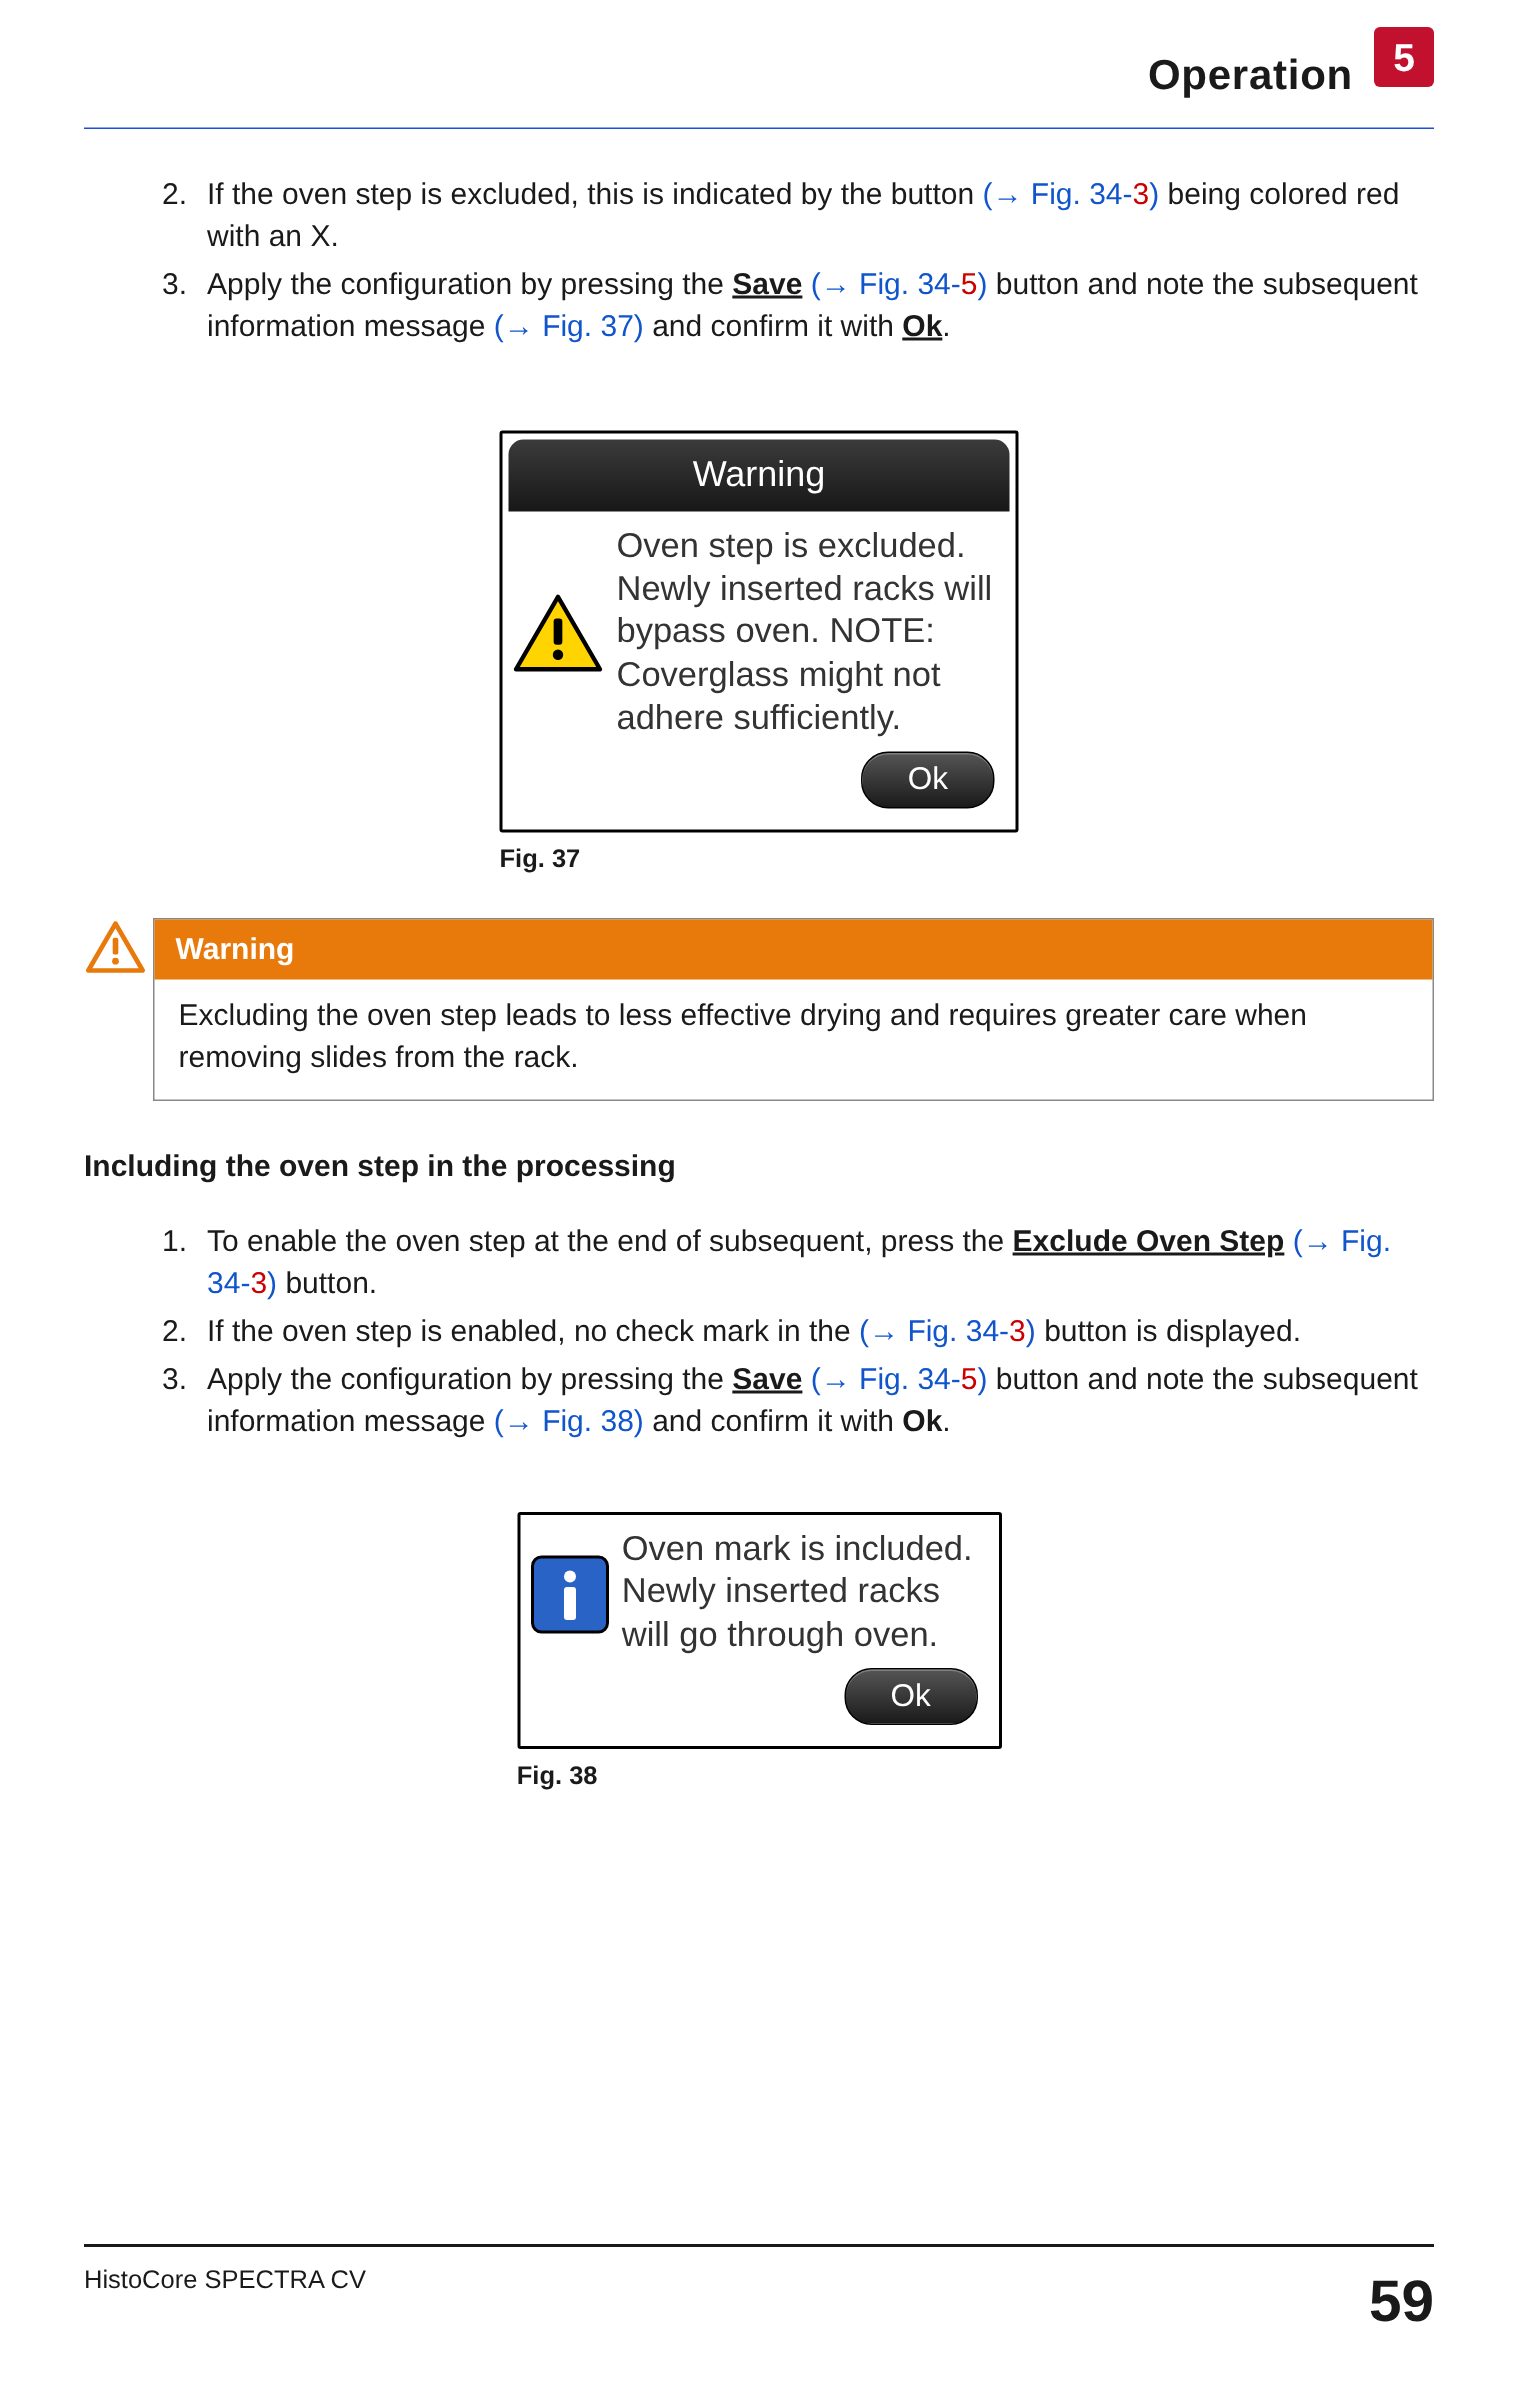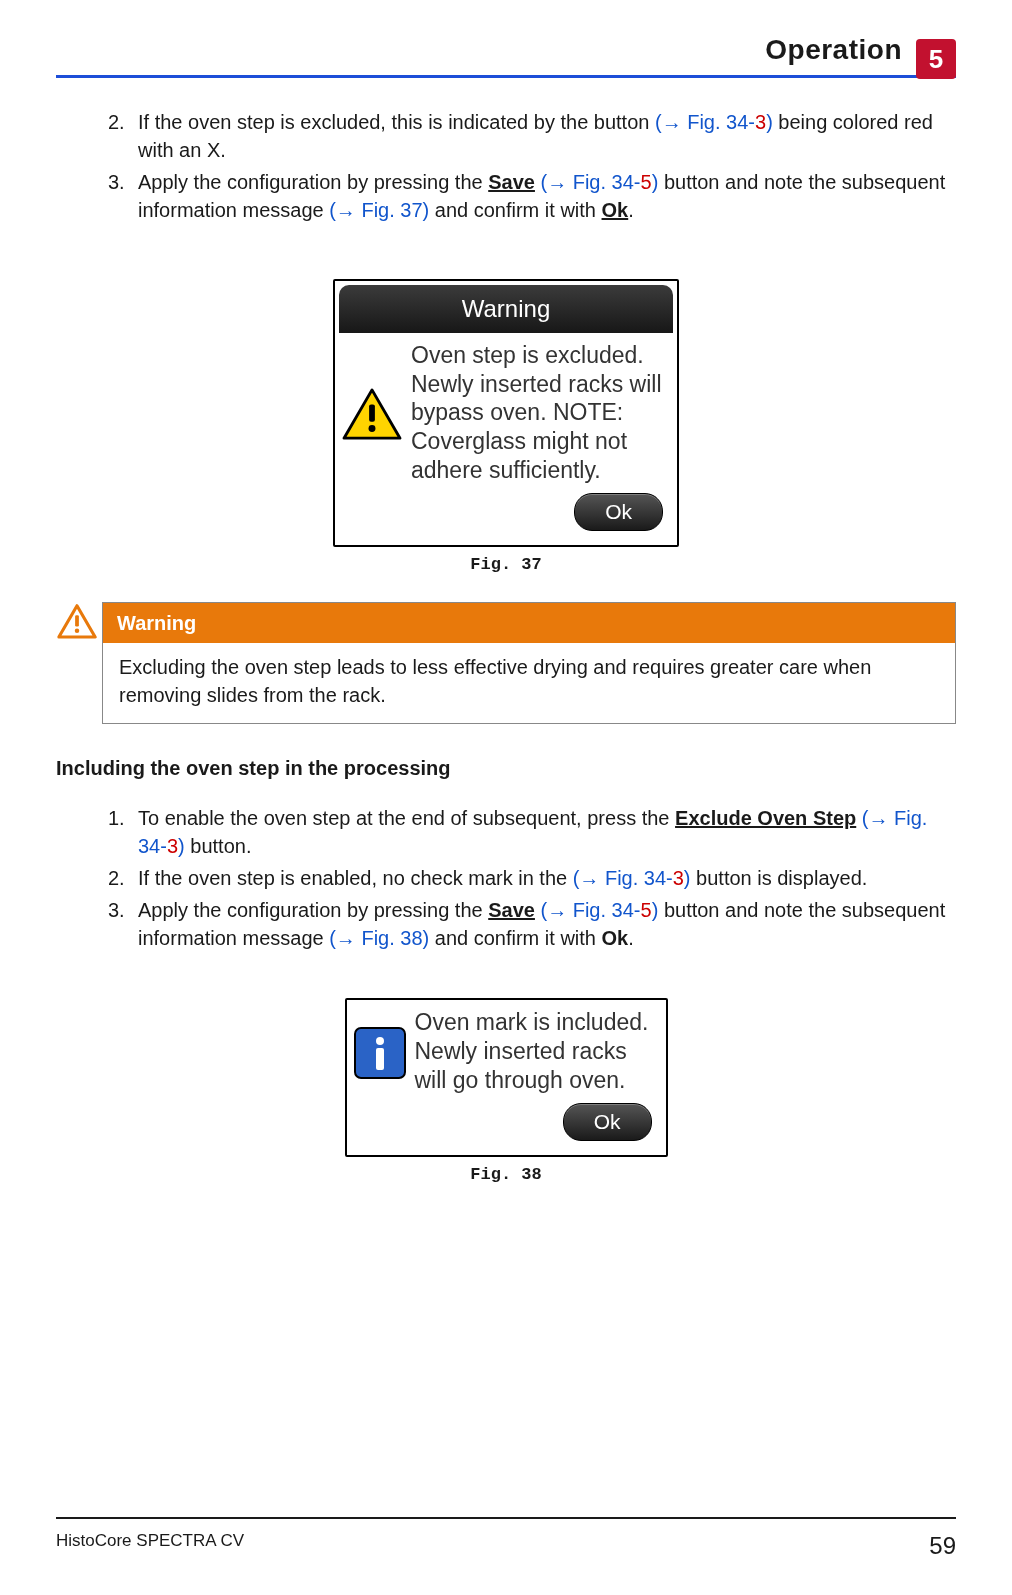--- a/index.html
+++ b/index.html
@@ -19,10 +19,10 @@
     .header {
       display: flex;
       justify-content: flex-end;
-      align-items: flex-end;
+      align-items: flex-start;
       gap: 14px;
-      border-bottom: 3px solid #1d4ed8;
-      padding-bottom: 6px;
+      border-bottom: 1px solid #1d4ed8;
+      padding-bottom: 16px;
       margin-bottom: 30px;
     }
     .header-title {

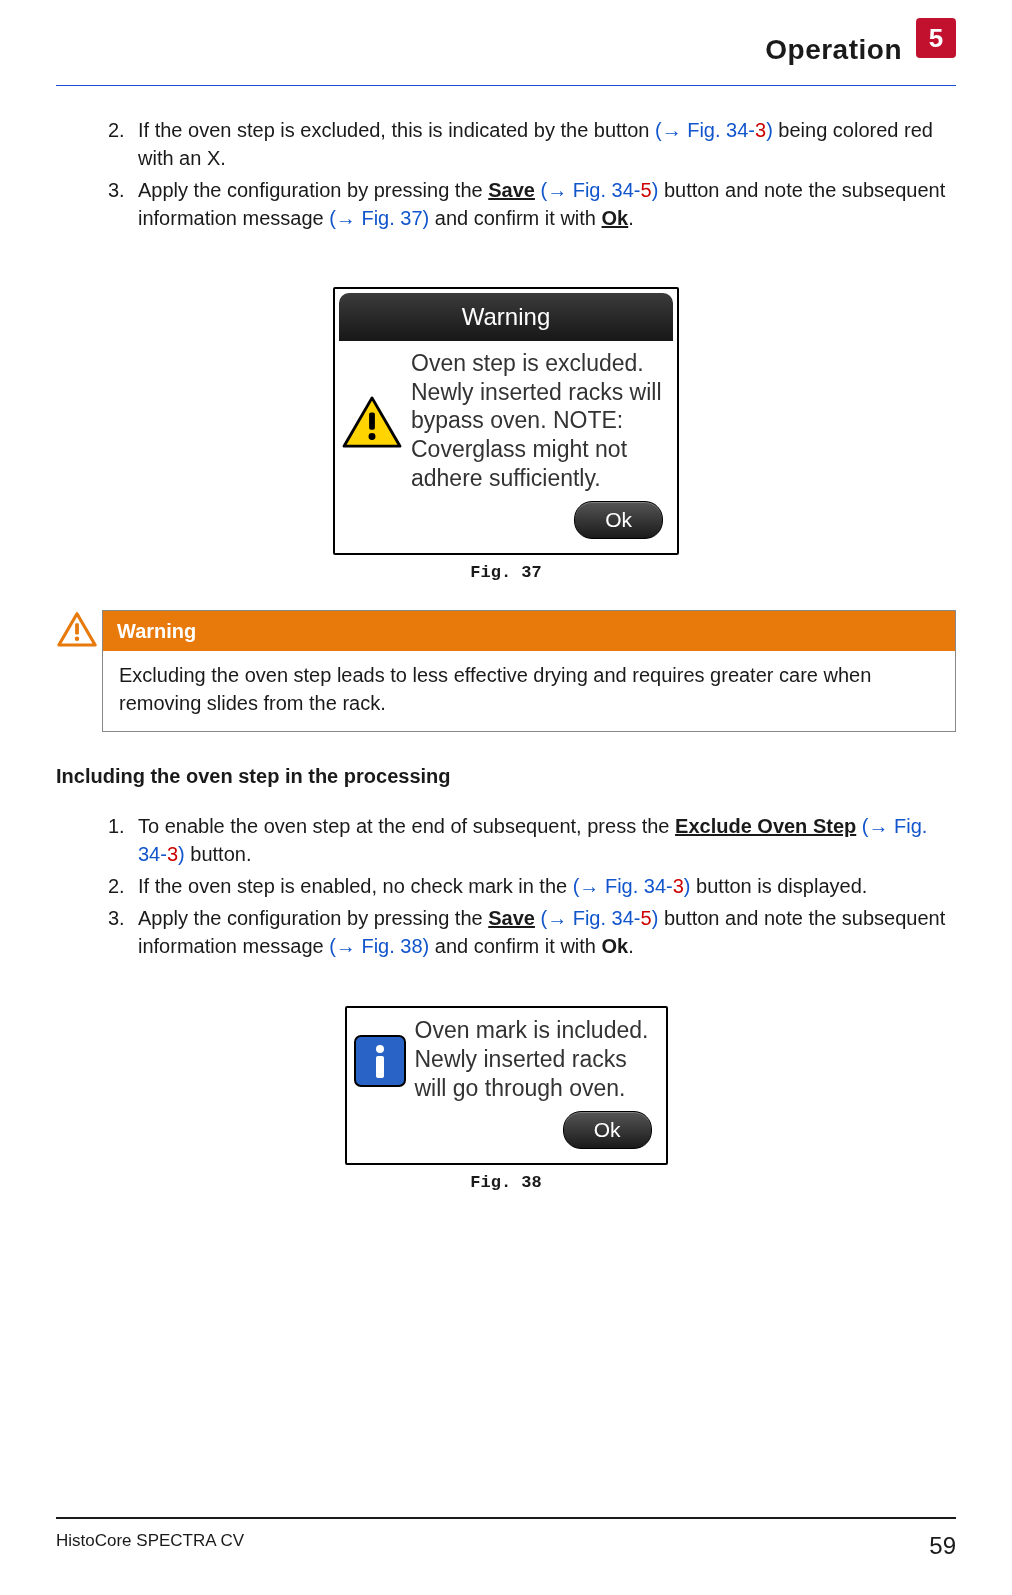--- a/index.html
+++ b/index.html
@@ -67,7 +67,7 @@
     .u { text-decoration: underline; font-weight: 700; }
 
     .fig-wrap { text-align: center; margin: 55px 0 12px; }
-    .fig-caption { font-weight: 700; font-size: 17px; text-align: center; display:inline-block; margin-top:6px;font-family:Liberation Mono, monospace;}
+    .fig-caption { font-weight: 700; font-size: 17px; text-align: left; display:inline-block; margin-top:6px;}
 
     
     .dialog {

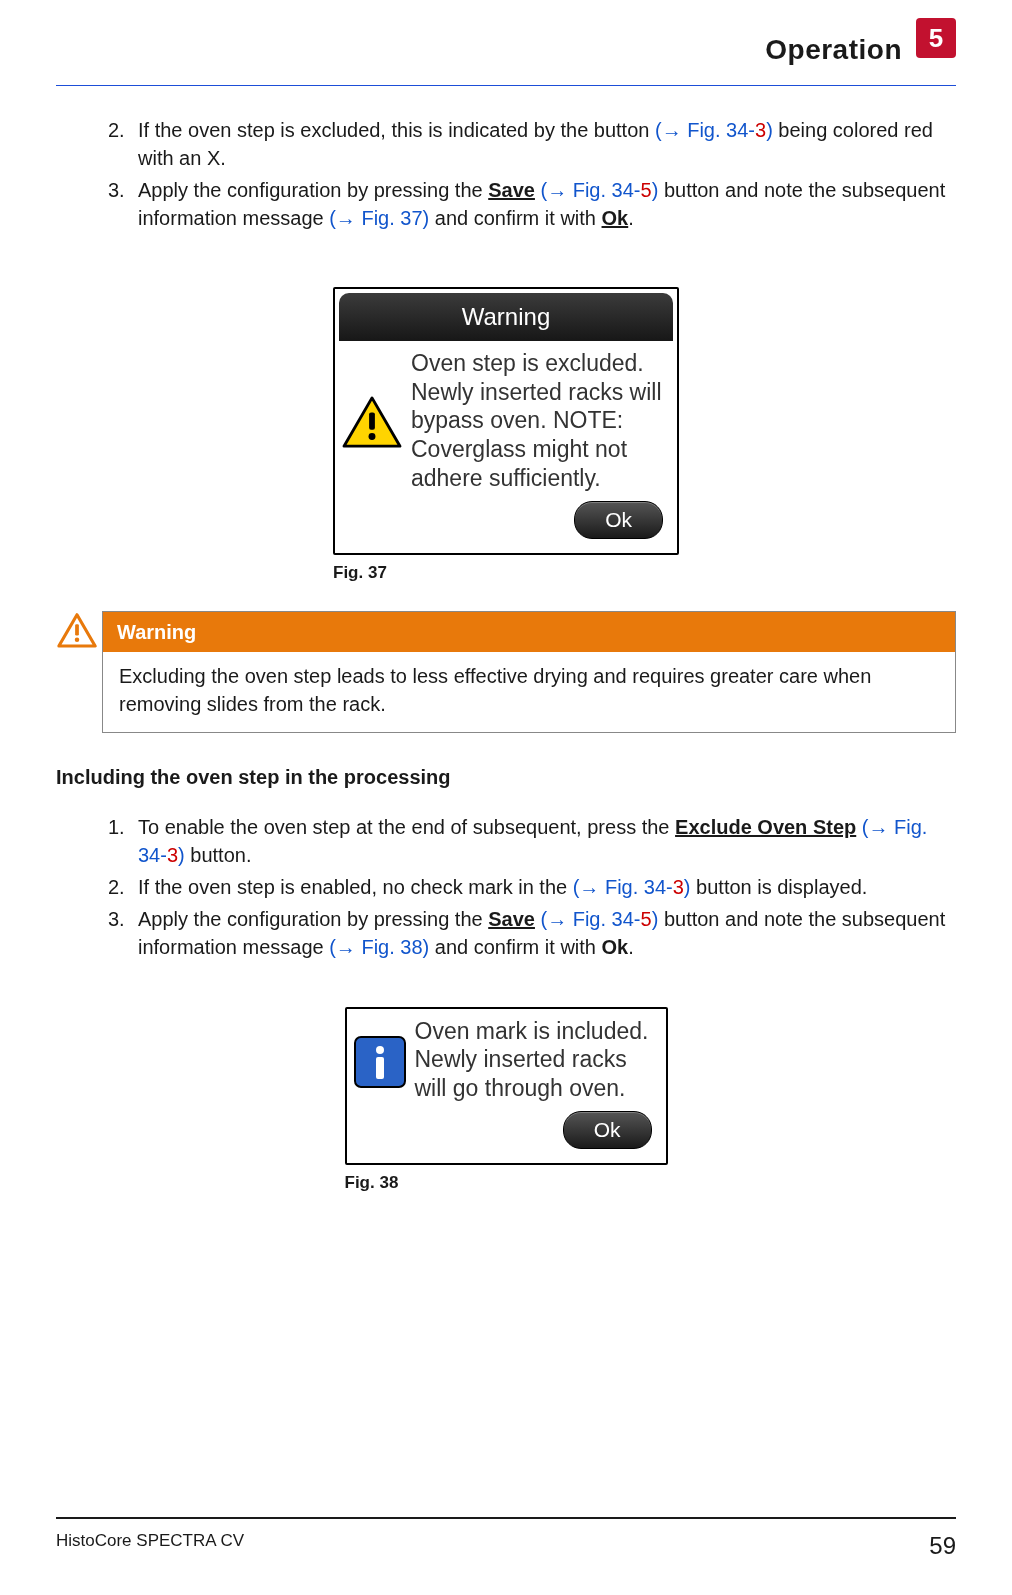--- a/index.html
+++ b/index.html
@@ -161,7 +161,7 @@
       align-items: flex-start;
     }
     .footer-product { font-size: 17px; }
-    .footer-page { font-size: 24px; font-weight: 400; }
+    .footer-page { font-size: 39px; font-weight: 700; }
   </style>
 </head>
 <body>

